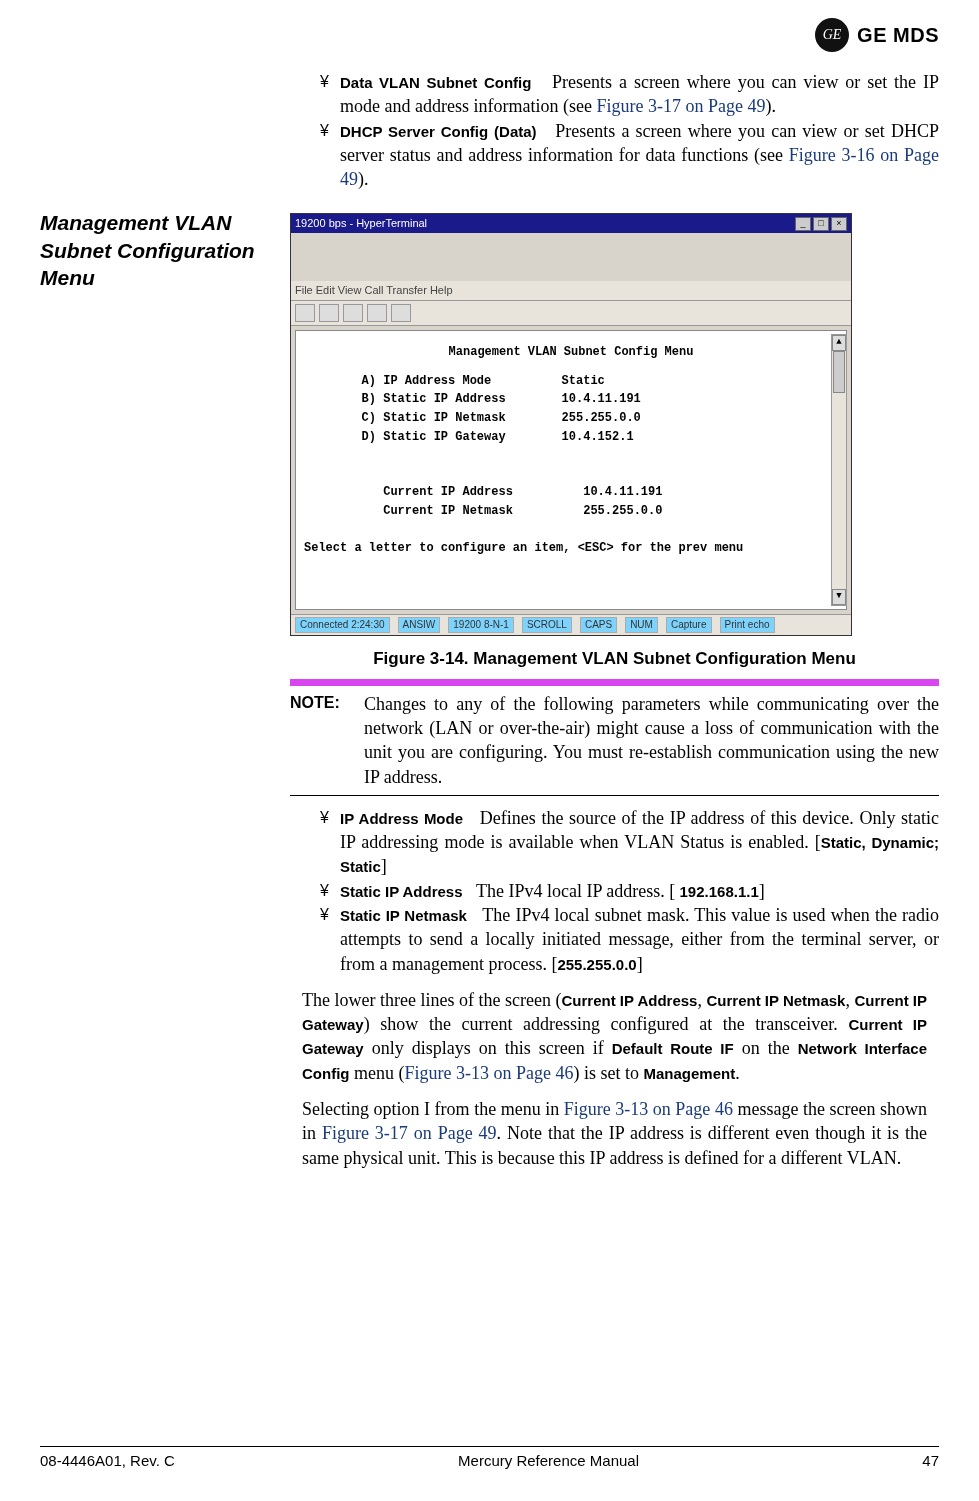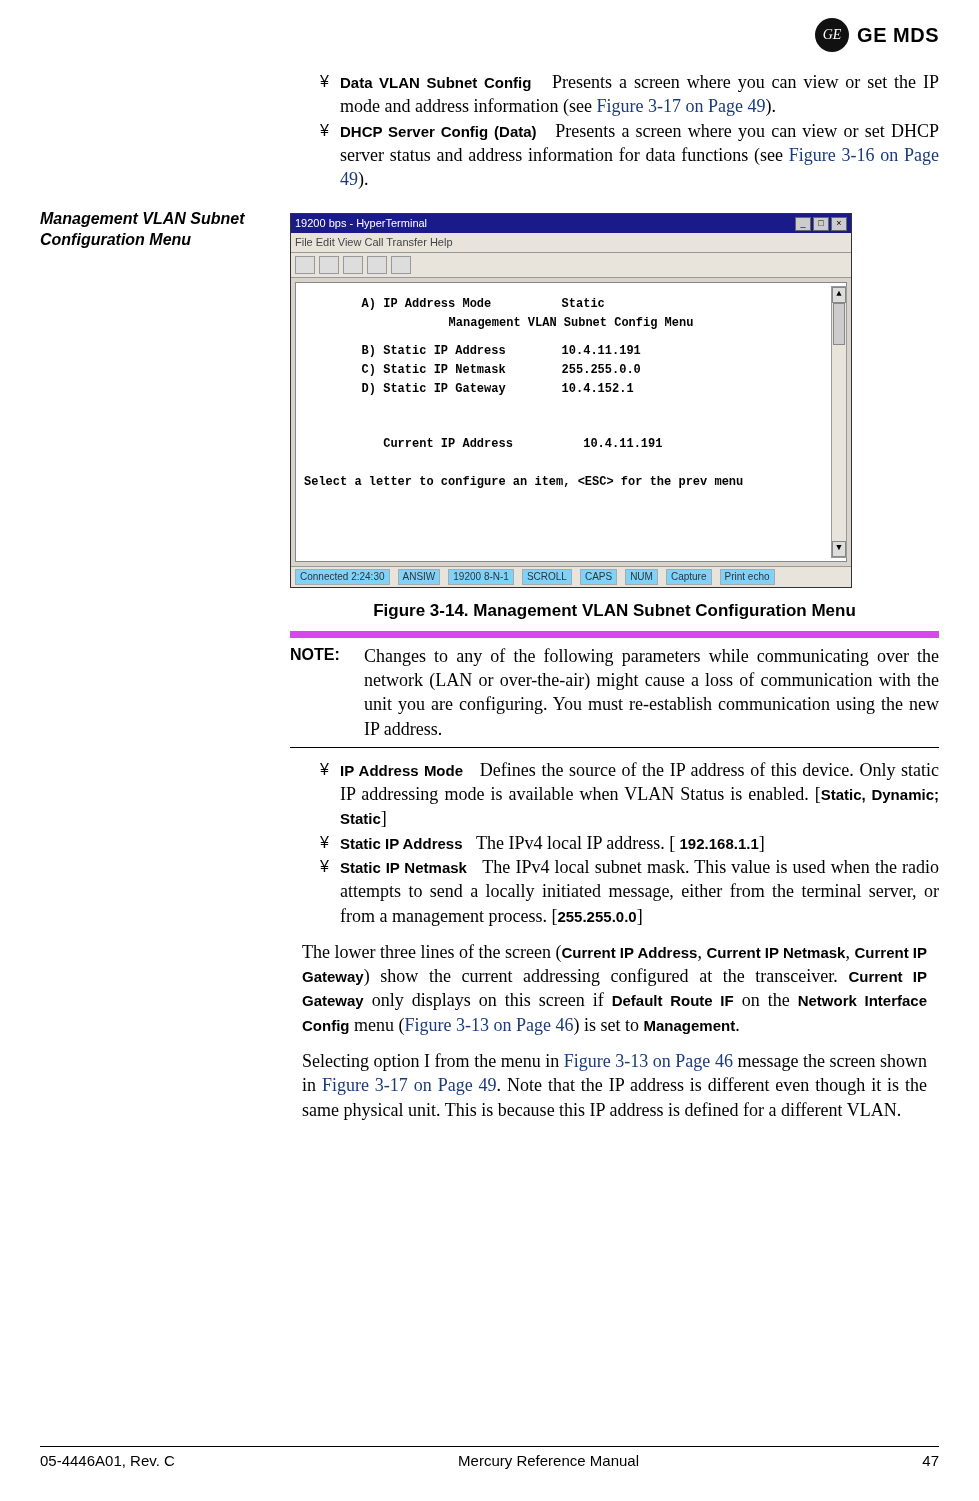--- a/index.html
+++ b/index.html
@@ -64,7 +64,7 @@
     font-family: Arial, Helvetica, sans-serif;
     font-weight: bold;
     font-style: italic;
-    font-size: 16px;
+    font-size: 21px;
     line-height: 1.3;
   }
   .body-col {

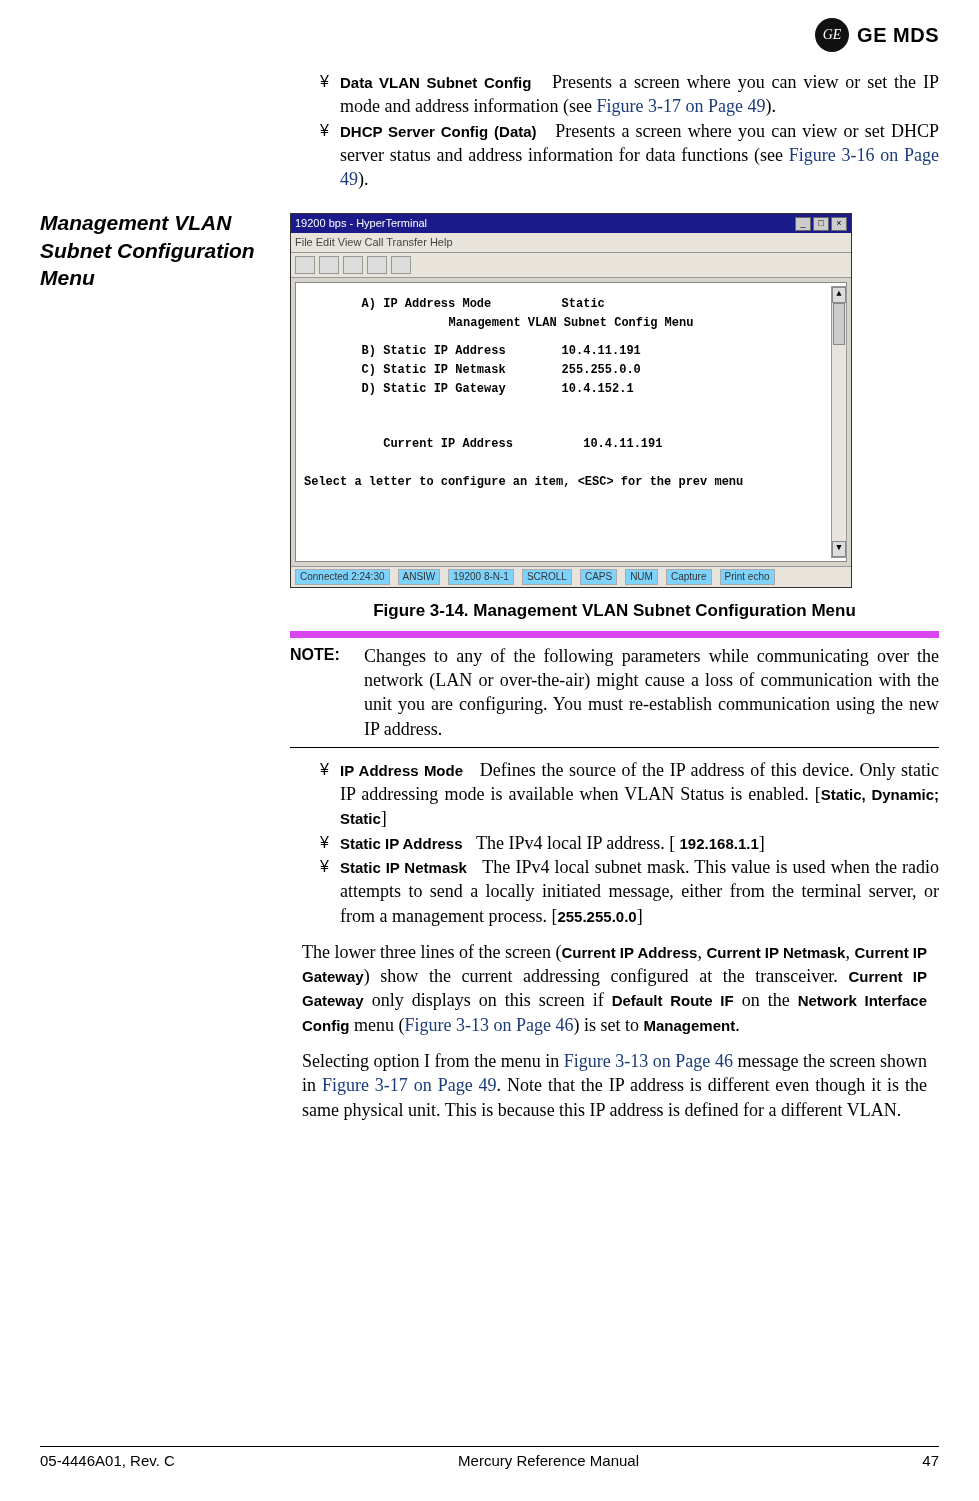--- a/index.html
+++ b/index.html
@@ -150,6 +150,7 @@
     padding: 2px 4px;
     border-bottom: 1px solid #999;
     color:#444;
+    margin-top:48px;
   }
   .toolbar {
     background: #e8e4dc;

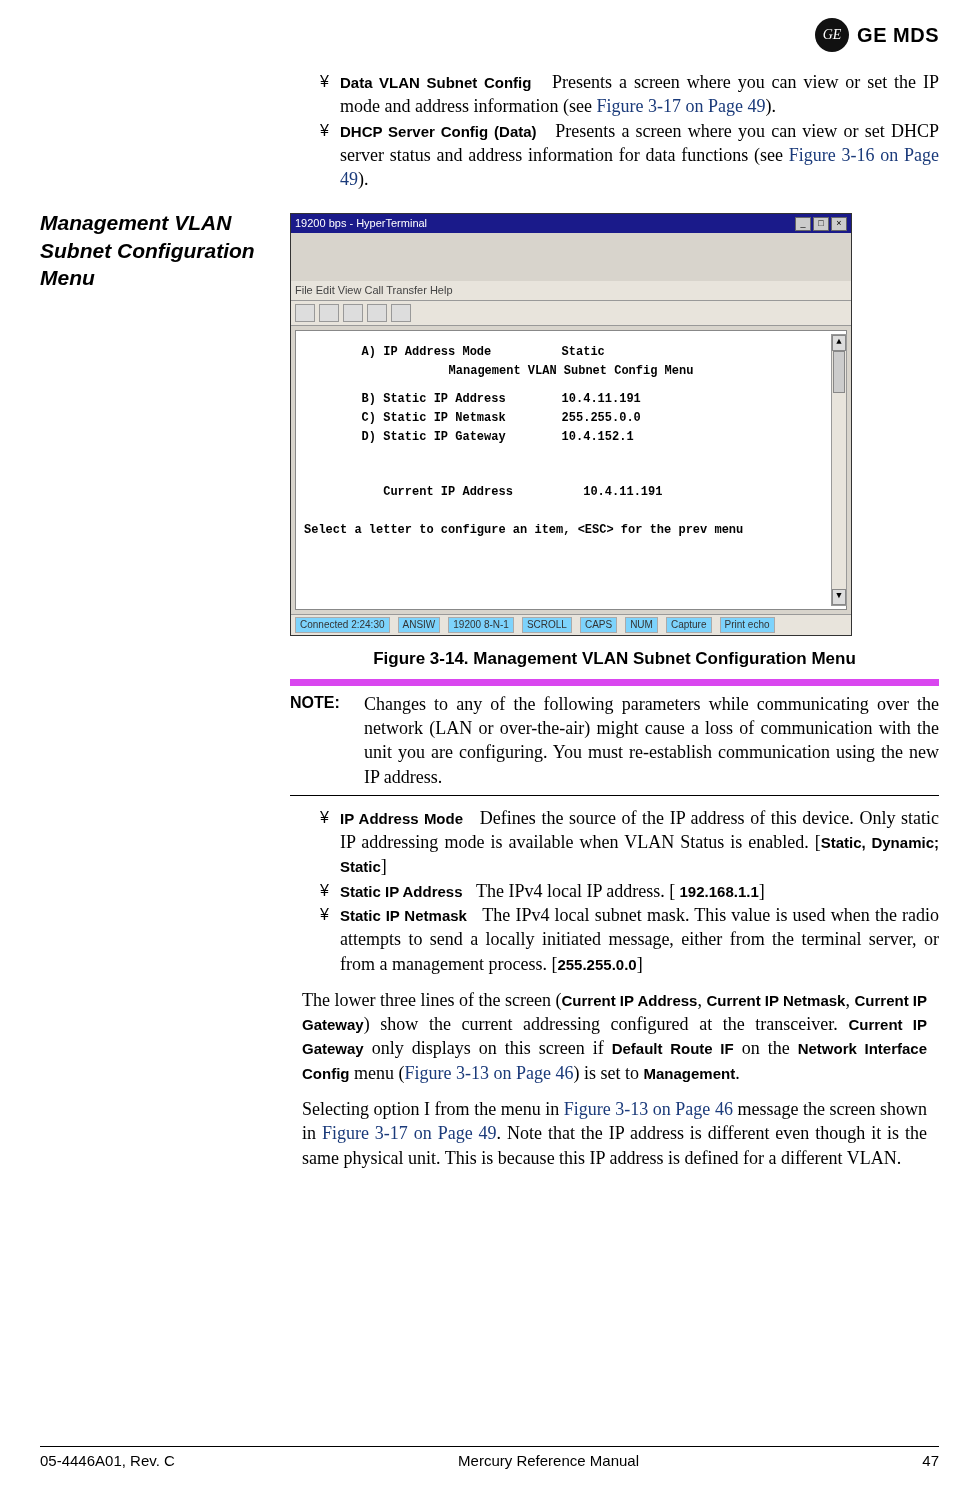--- a/index.html
+++ b/index.html
@@ -246,8 +246,8 @@
           </div>
           <div style="position:relative;">
             <div class="terminal">
+              <div class="row title-row">Management VLAN Subnet Config Menu</div>
               <div class="row">        <span class="terminal-left"><span>A)</span> <span>IP Address Mode</span></span><span>Static</span></div>
-              <div class="row title-row">Management VLAN Subnet Config Menu</div>
               <div class="row">        <span class="terminal-left"><span>B)</span> <span>Static IP Address</span></span><span>10.4.11.191</span></div>
               <div class="row">        <span class="terminal-left"><span>C)</span> <span>Static IP Netmask</span></span><span>255.255.0.0</span></div>
               <div class="row">        <span class="terminal-left"><span>D)</span> <span>Static IP Gateway</span></span><span>10.4.152.1</span></div>

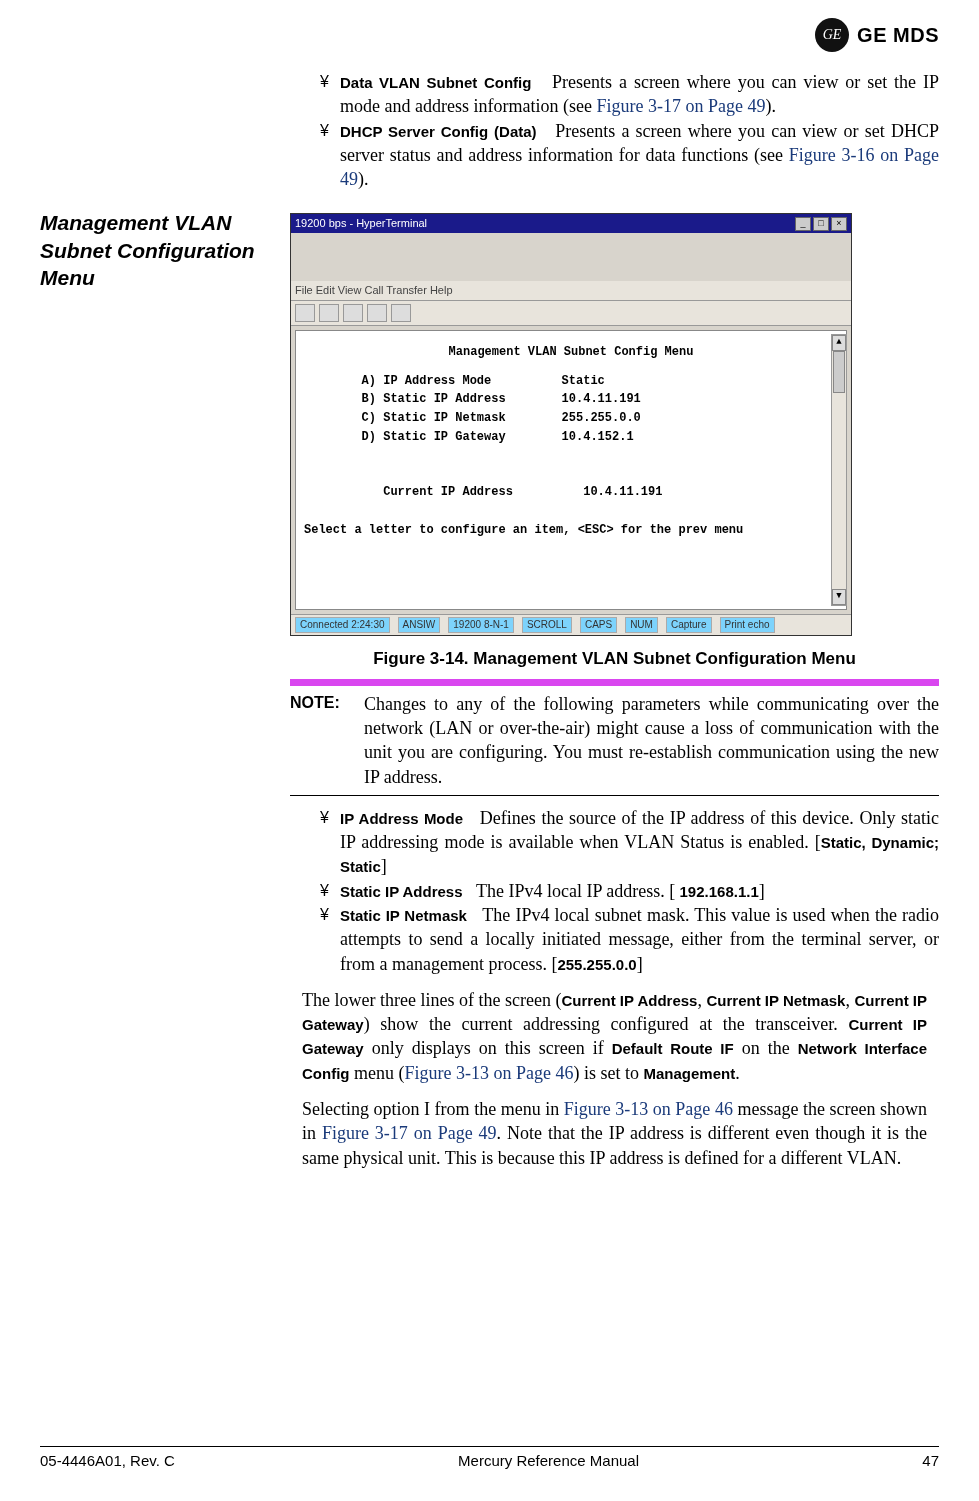--- a/index.html
+++ b/index.html
@@ -254,6 +254,7 @@
               <div class="row">&nbsp;</div>
               <div class="row">&nbsp;</div>
               <div class="row">           <span class="terminal-left"><span>Current IP Address</span></span><span>10.4.11.191</span></div>
+              <div class="row">           <span class="terminal-left"><span>Current IP Netmask</span></span><span>255.255.0.0</span></div>
               <div class="row">&nbsp;</div>
               <div class="row" style="text-align:left;">Select a letter to configure an item, &lt;ESC&gt; for the prev menu</div>
             </div>

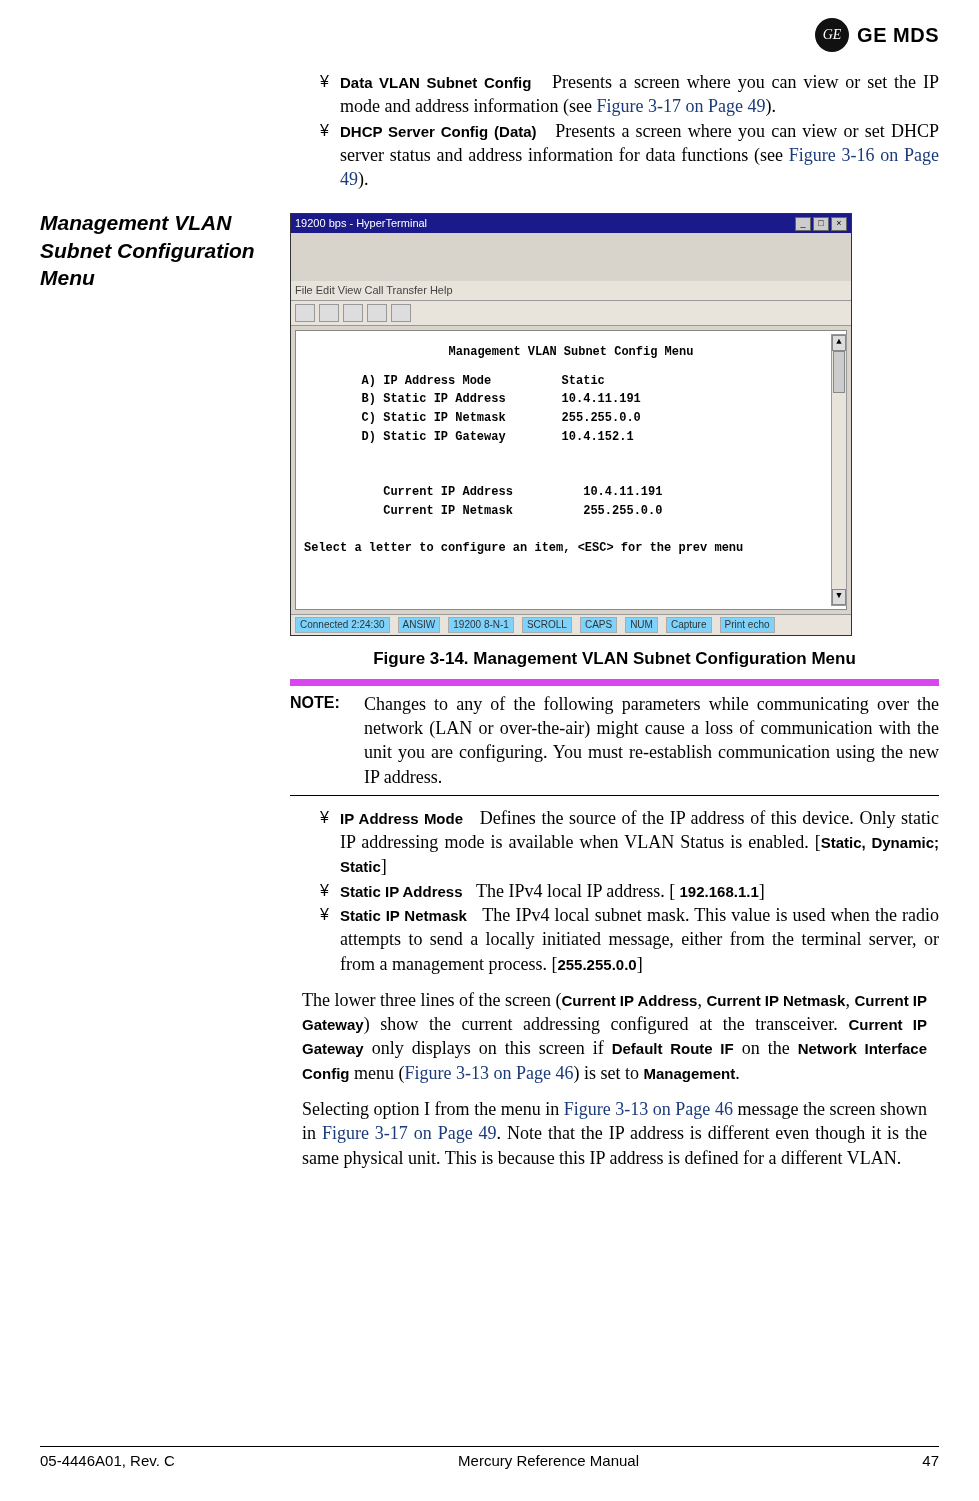--- a/index.html
+++ b/index.html
@@ -315,7 +315,7 @@
   </div>
 
   <div class="footer">
-    <span>05-4446A01, Rev. C</span>
+    <span>08-4446A01, Rev. C</span>
     <span>Mercury Reference Manual</span>
     <span>47</span>
   </div>

